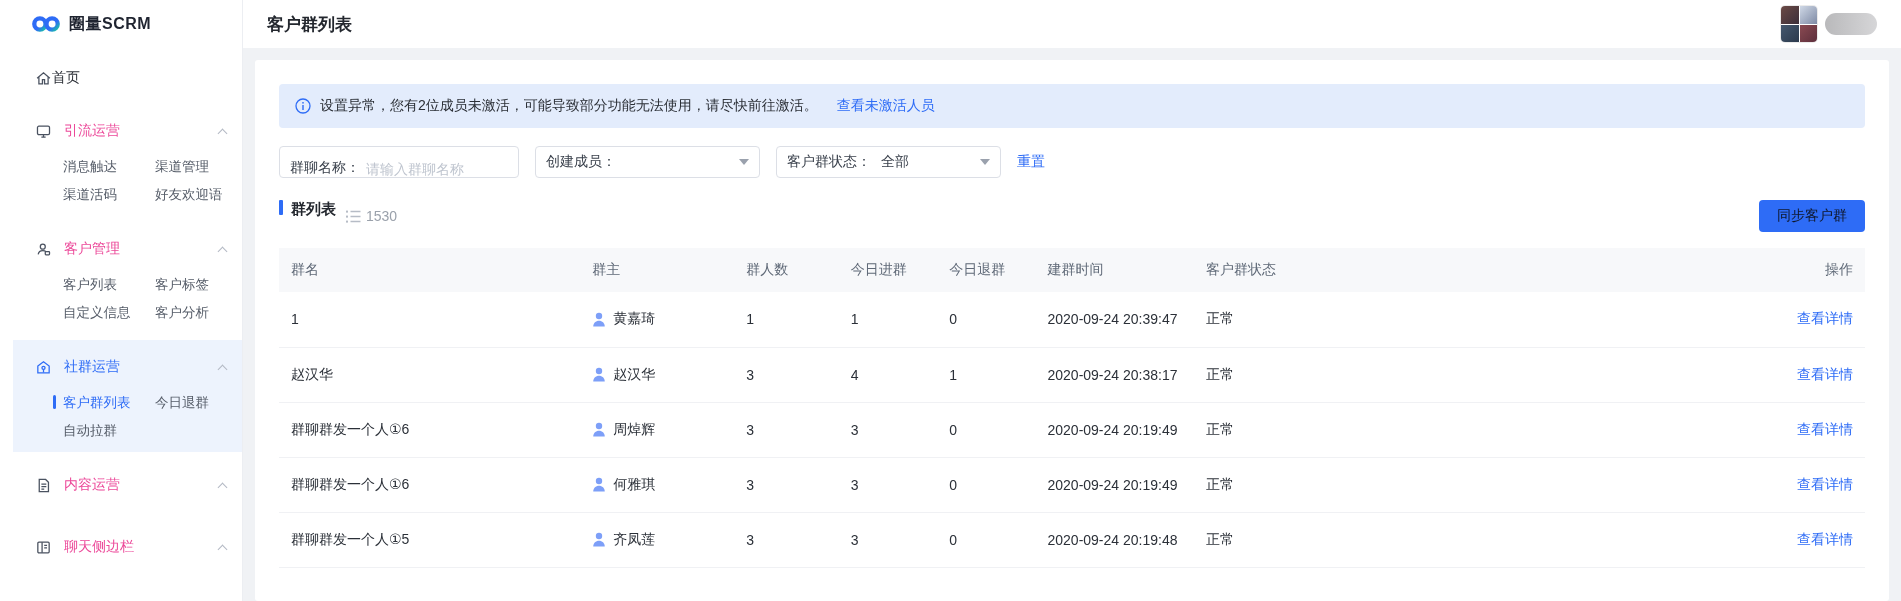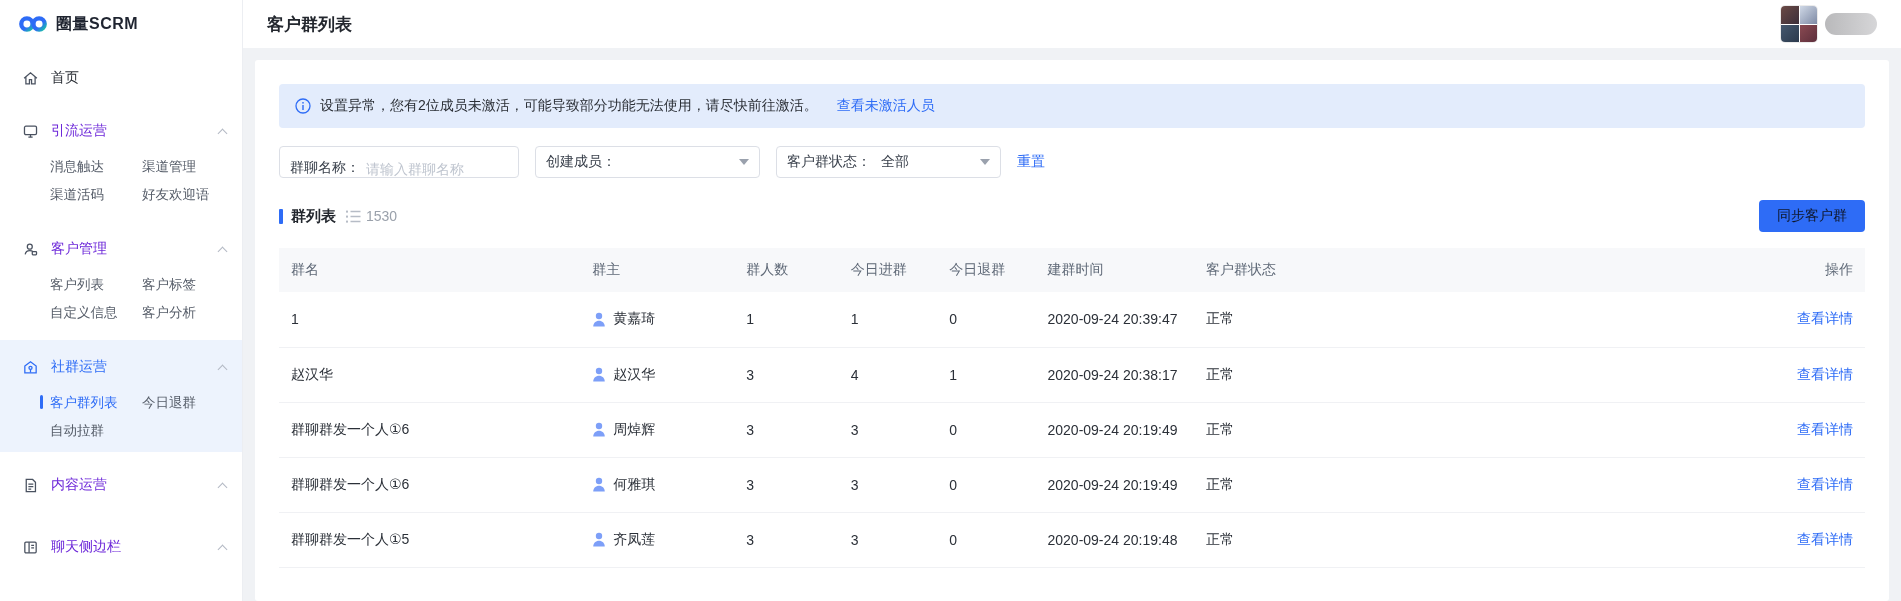--- a/index.html
+++ b/index.html
@@ -13,7 +13,7 @@
   
   .sidebar {
     width:243px; min-width:243px; height:601px; background:#fff;
-    border-right:1px solid #eceef2; display:flex; flex-direction:column;
+    border-right:1px solid #eceef2; display:flex; flex-direction:column;padding-left:13px;
   }
   .logo-row { height:48px; display:flex; align-items:center; padding-left:18px; gap:8px; }
   .logo-mark { width:30px; height:22px; display:block; }

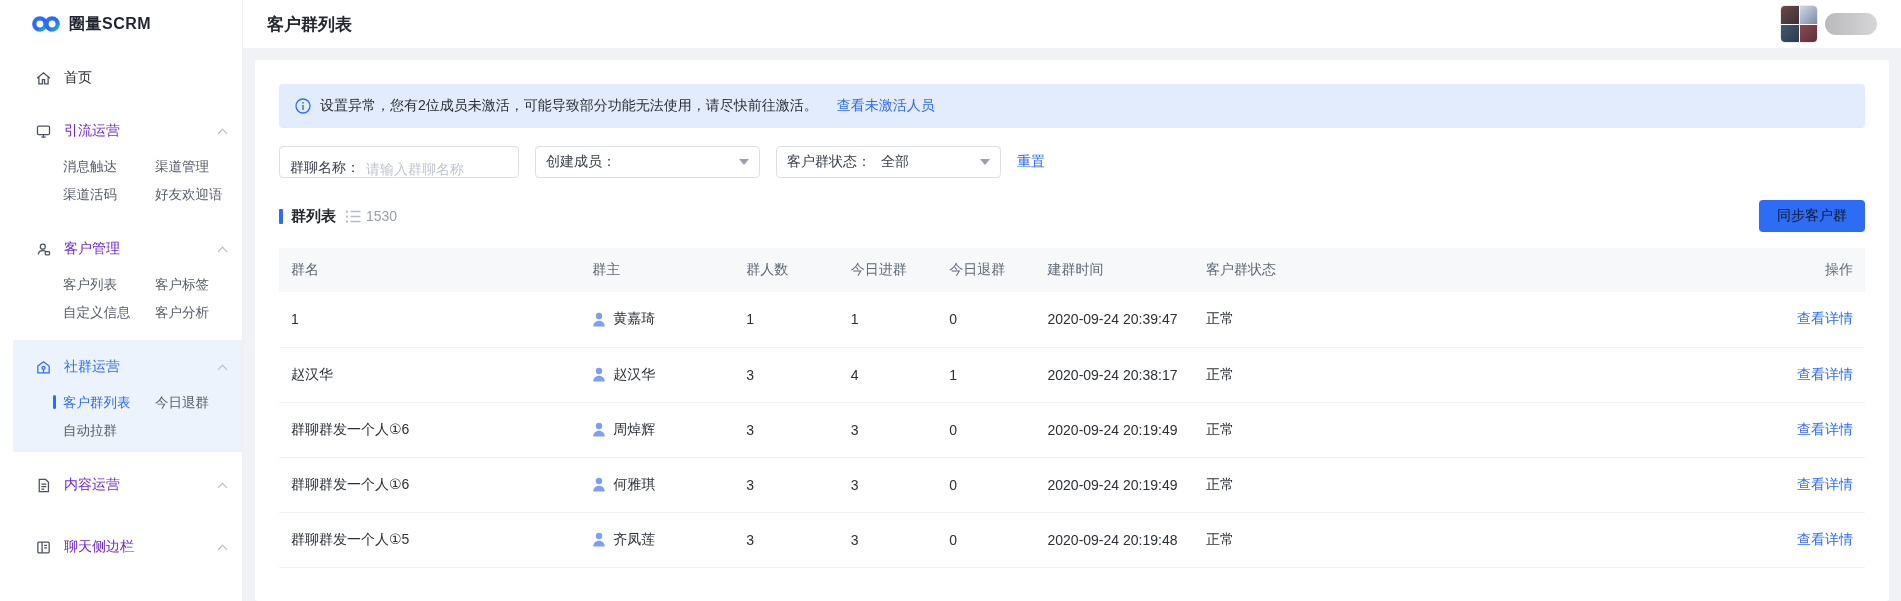--- a/index.html
+++ b/index.html
@@ -20,7 +20,7 @@
   .logo-text { font-size:16px; font-weight:700; color:#1f2430; letter-spacing:.5px; }
   .nav { flex:1; padding-top:10px; overflow:hidden; }
   .nav-home {
-    height:40px; display:flex; align-items:center; gap:12px;
+    height:40px; display:flex; align-items:center; 
     padding-left:22px; cursor:pointer; color:#2b2f36; font-size:14px;
   }
   .nav-section { padding:10px 0 12px 0; margin-top:6px; }

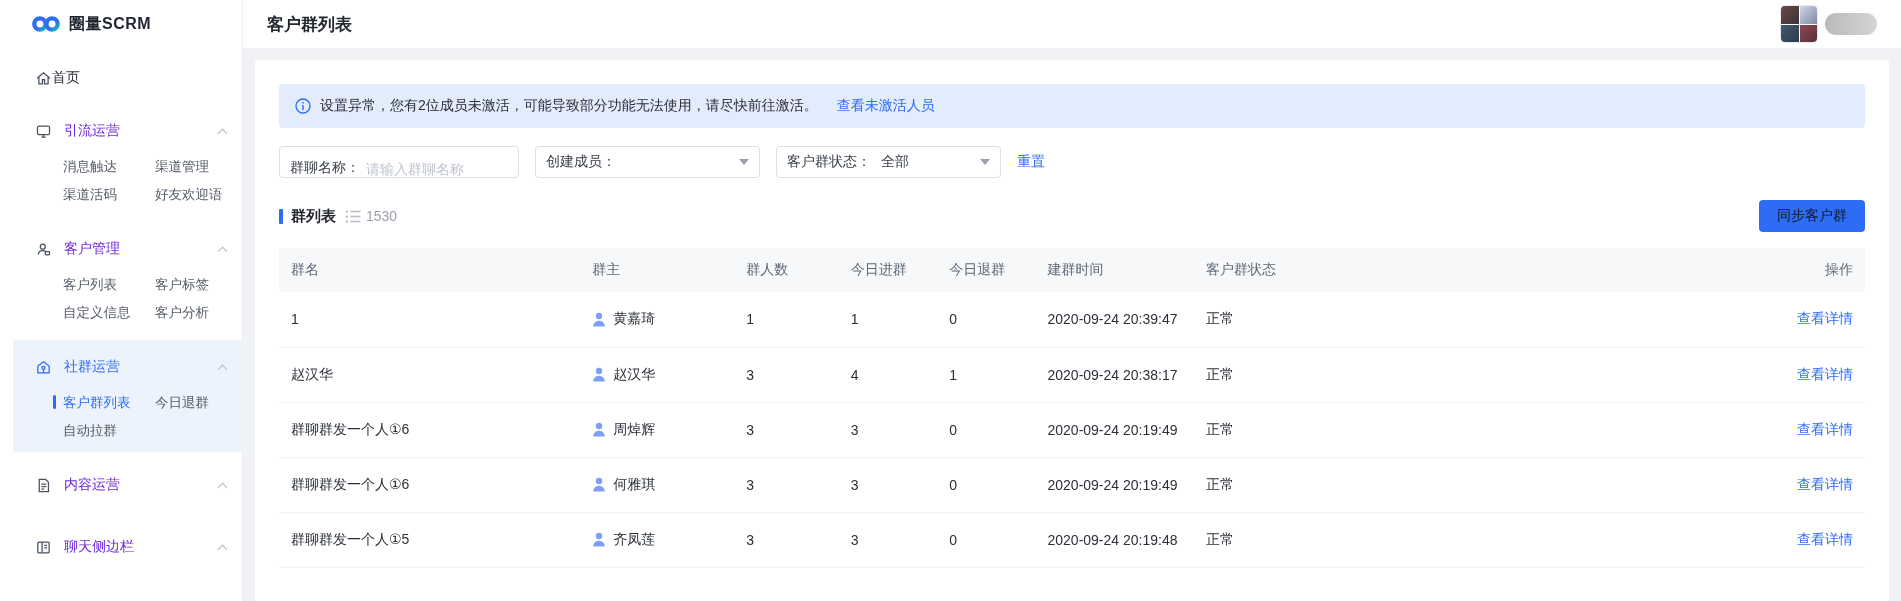--- a/index.html
+++ b/index.html
@@ -27,7 +27,7 @@
   .nav-section.active { background:#edf3fd; }
   .sec-head {
     height:34px; display:flex; align-items:center; gap:12px;
-    padding:0 16px 0 22px; cursor:pointer; font-size:14px; color:#6d28d9;
+    padding:0 16px 0 22px; cursor:pointer; font-size:14px; color:#ec4899;
   }
   .nav-section.active .sec-head { color:#2e6cf6; }
   .sec-head .grow { flex:1; }

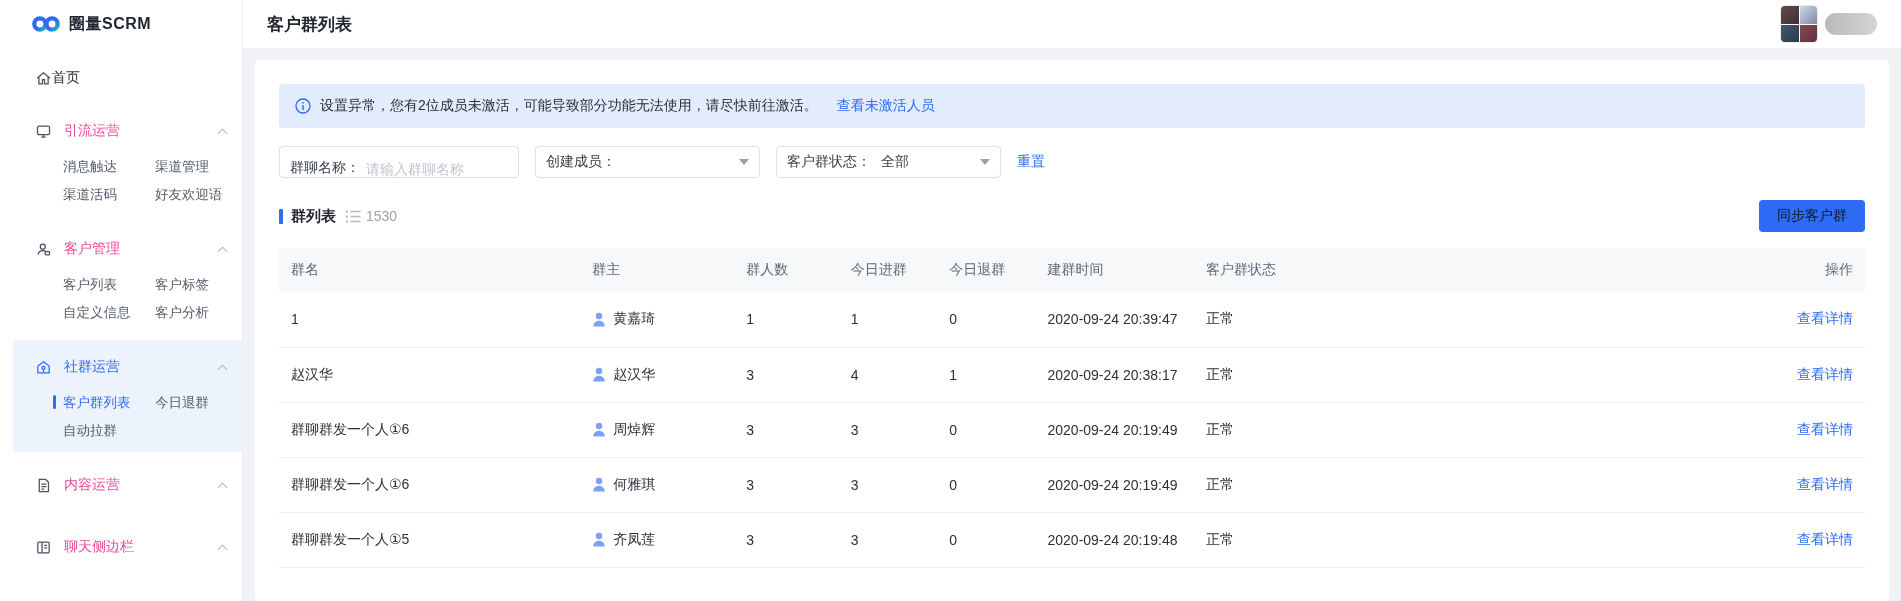--- a/index.html
+++ b/index.html
@@ -105,7 +105,7 @@
   .reset-link { color:#2e6cf6; text-decoration:none; font-size:14px; cursor:pointer; }
 
   
-  .list-head { display:flex; align-items:center; margin-top:22px; }
+  .list-head { display:flex; margin-top:22px; }
   .blue-bar { width:4px; height:15px; background:#2e6cf6; border-radius:1px; margin-right:8px; }
   .list-title { font-size:15px; font-weight:700; color:#23272e; }
   .count-wrap { display:flex; align-items:center; gap:5px; margin-left:10px; color:#9aa1ab; font-size:14px; }

